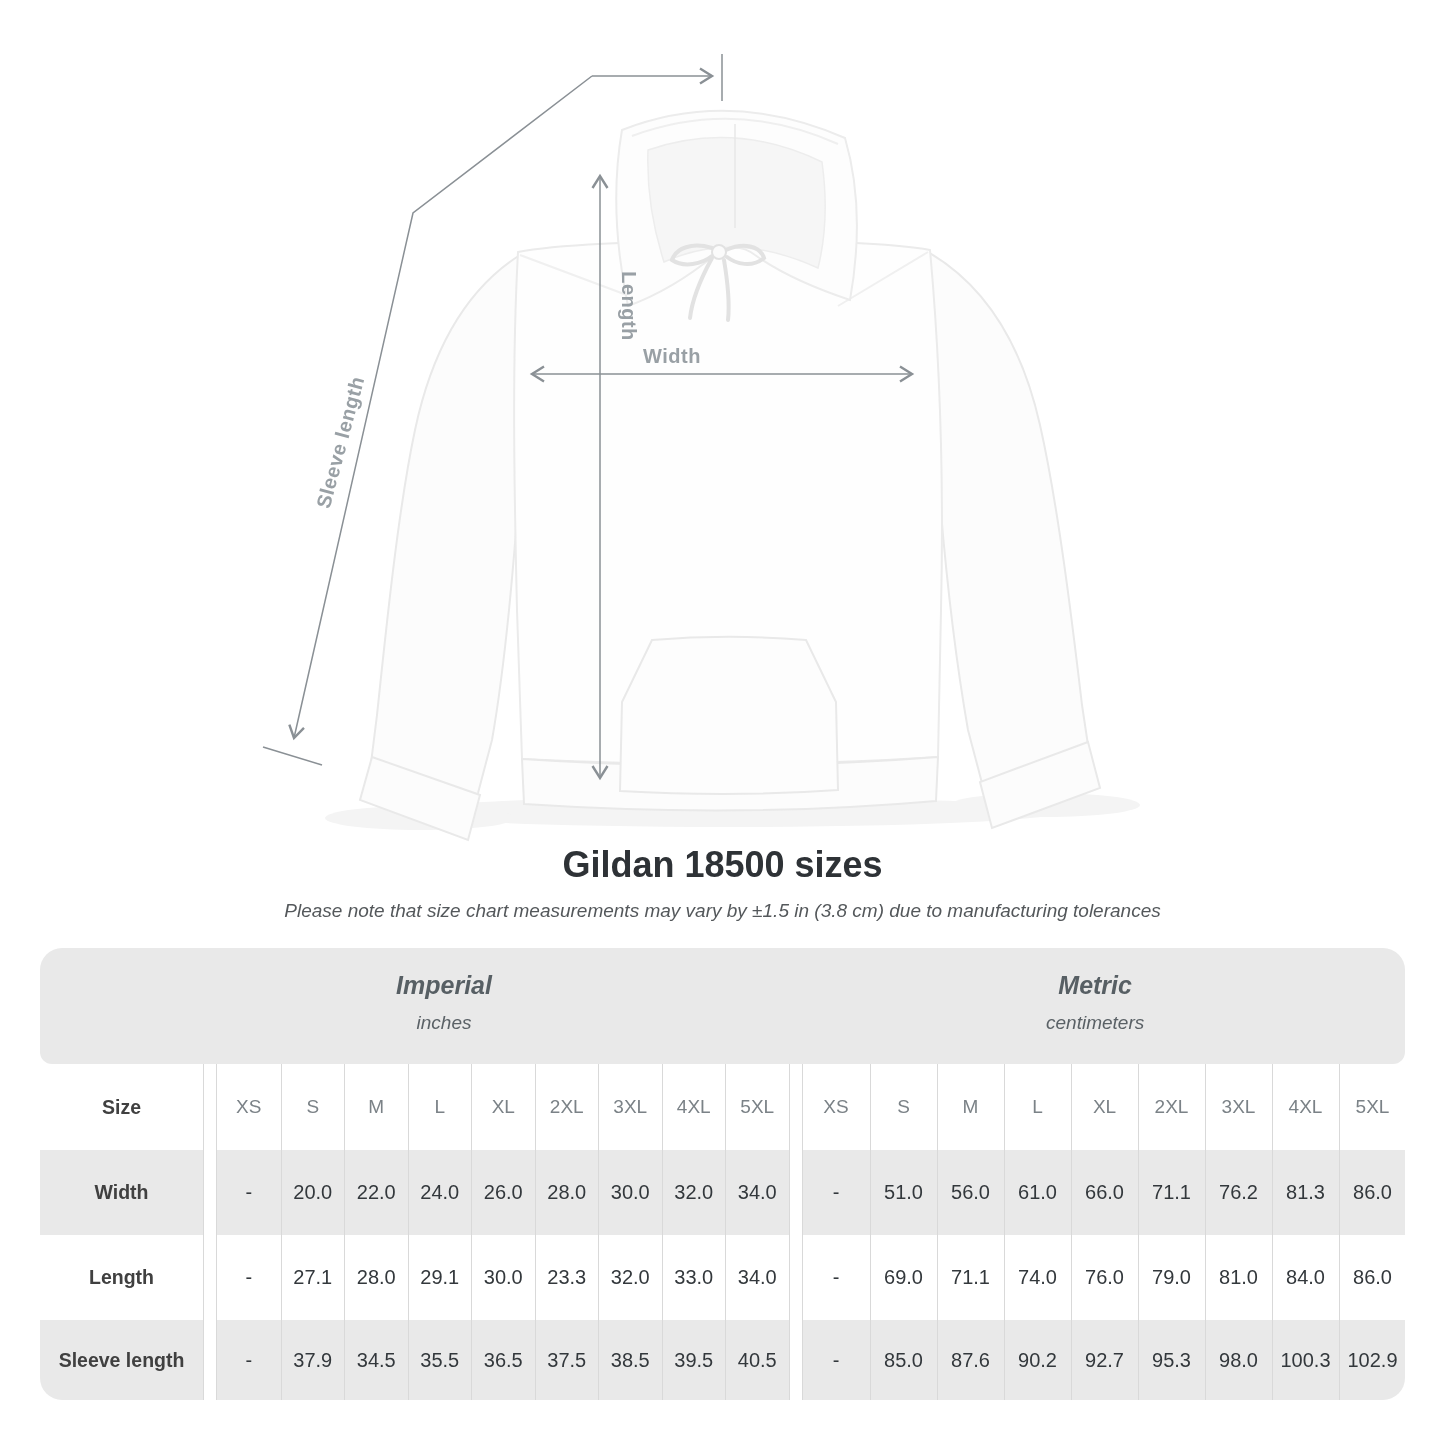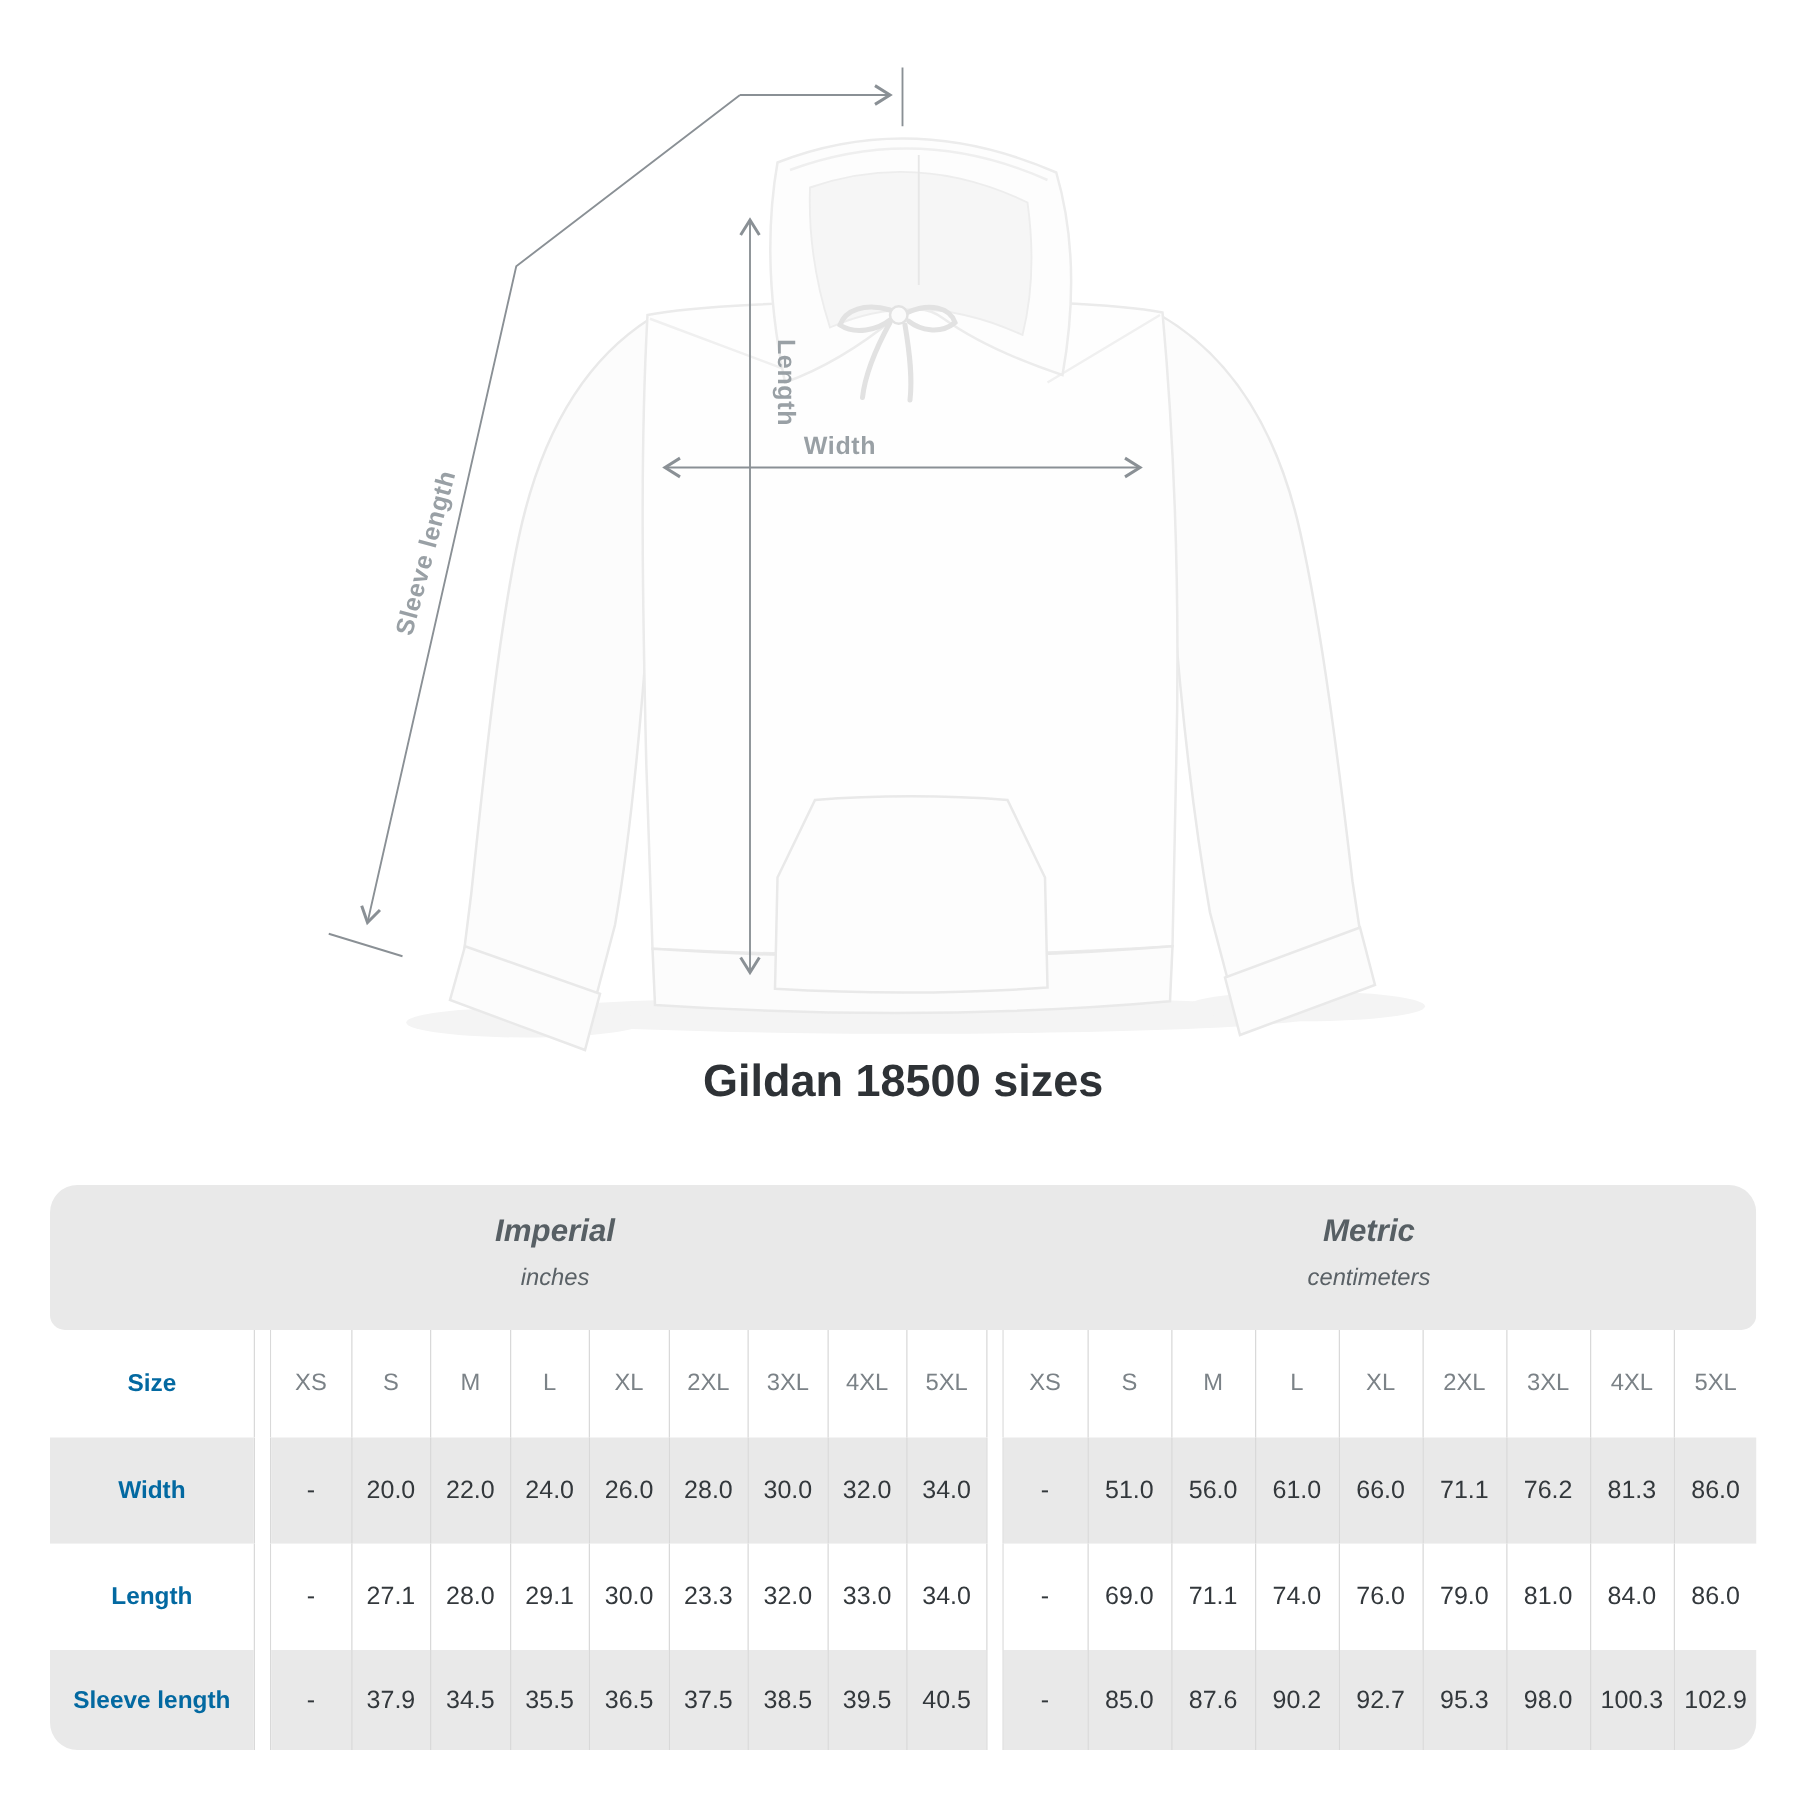--- a/index.html
+++ b/index.html
@@ -111,6 +111,7 @@
 
   <div class="heading">
     <div class="title">Gildan 18500 sizes</div>
+    <div class="subtitle">Please note that size chart measurements may vary by ±1.5 in (3.8 cm) due to manufacturing tolerances</div>
   </div>
 
   <div class="table-card">

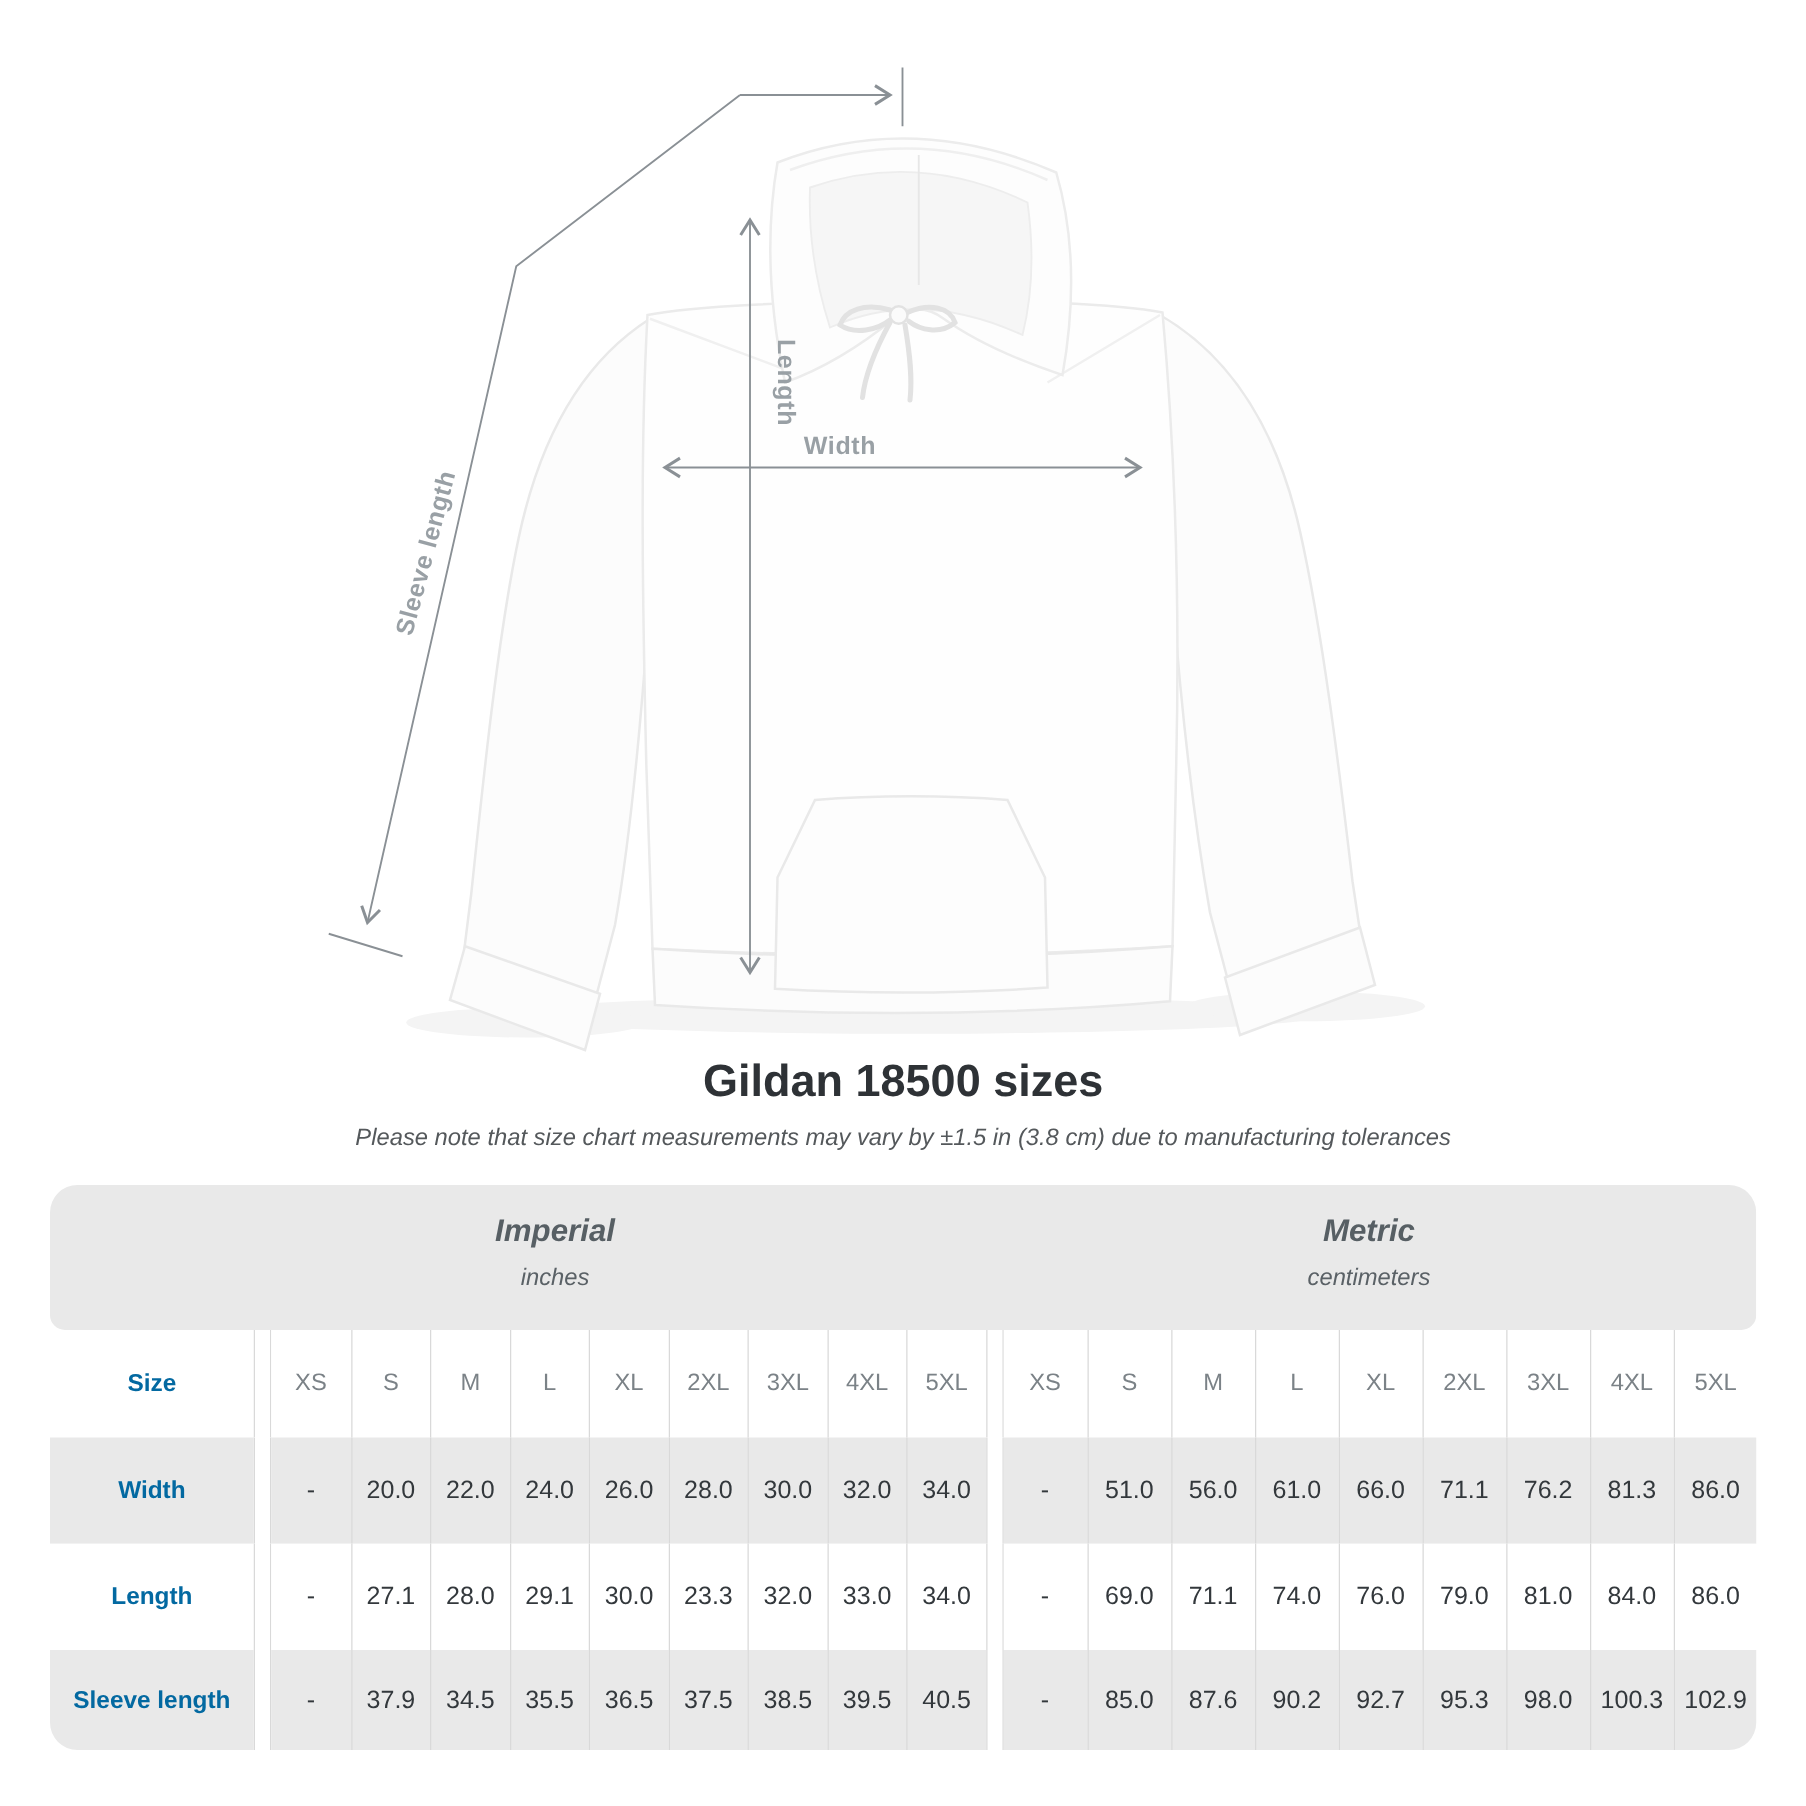--- a/index.html
+++ b/index.html
@@ -40,7 +40,7 @@
   .cell.val{border-left:1px solid #d9d9d9;}
   .cell.val.gs{border-left:none;}
   .cell.head{font-weight:normal;color:#7b8287;font-size:19px;}
-  .cell.label-cell{font-weight:bold;color:#0369a1;font-size:19.5px;}
+  .cell.label-cell{font-weight:bold;color:#404040;font-size:19.5px;}
 </style>
 </head>
 <body>

